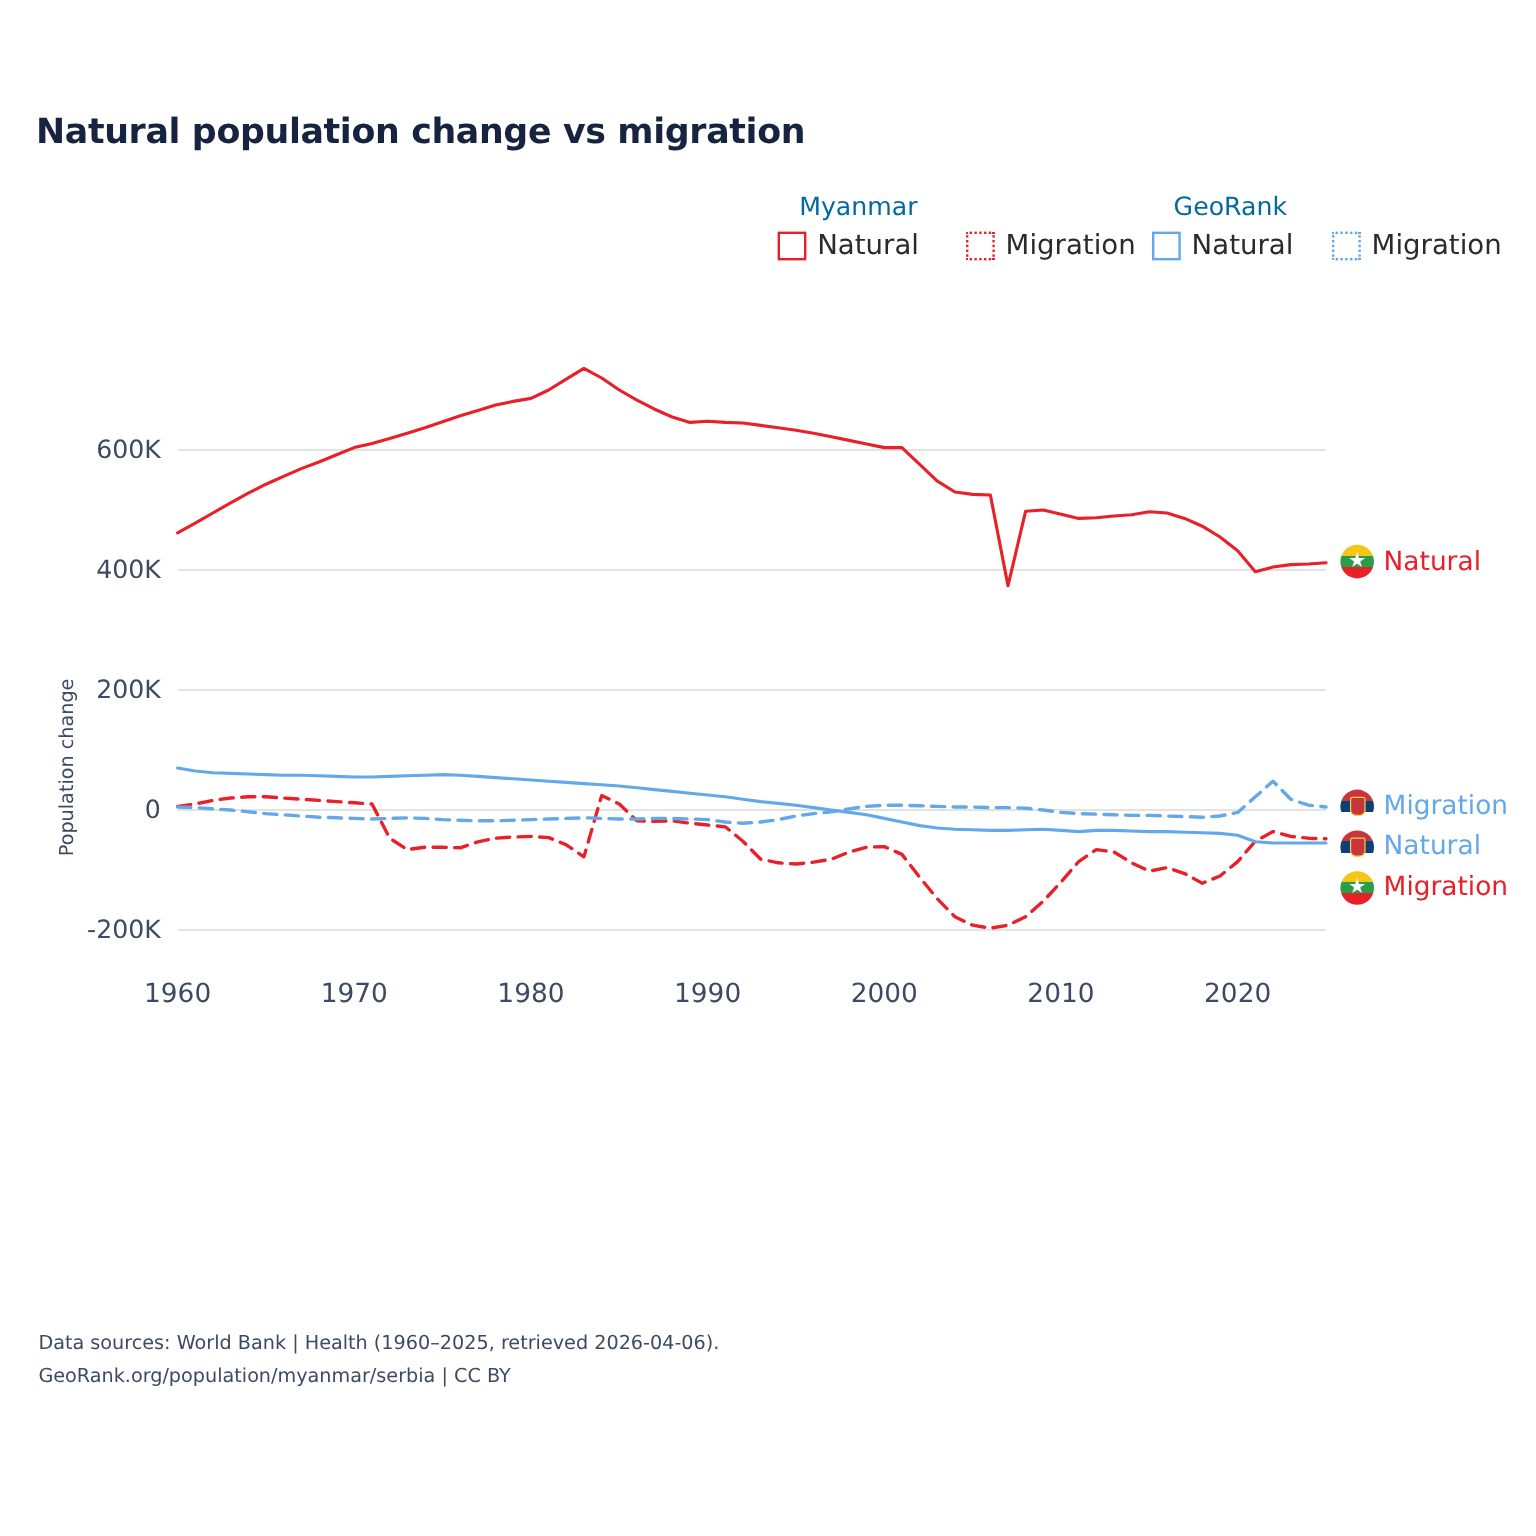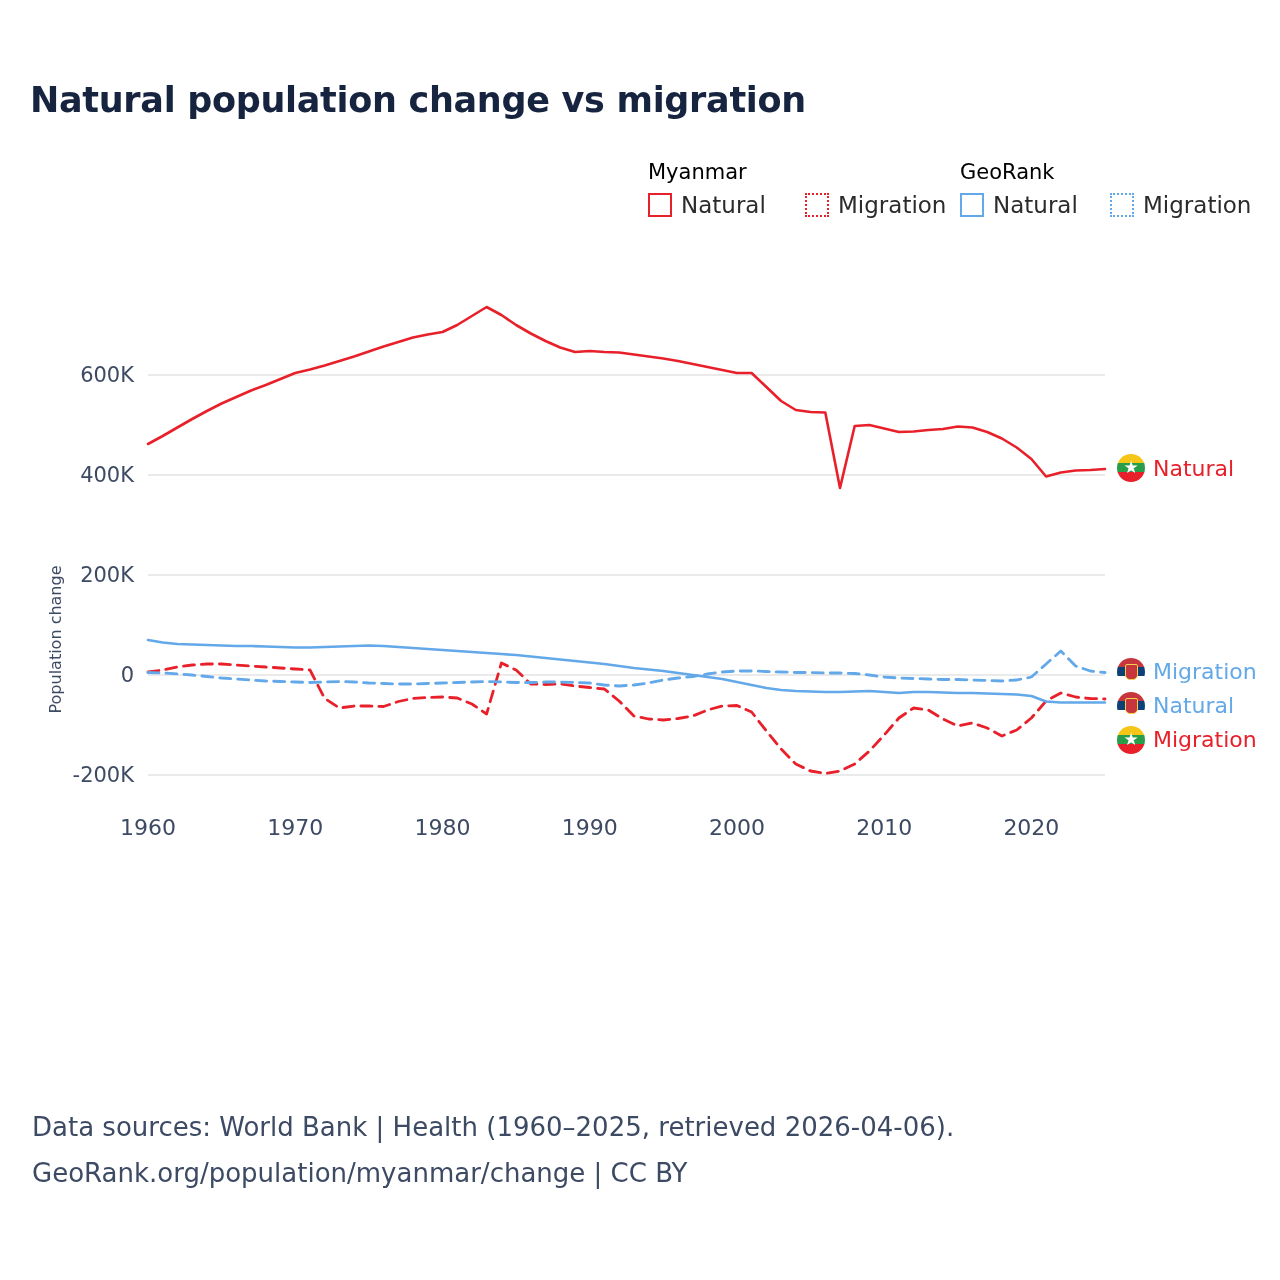--- a/index.html
+++ b/index.html
@@ -22,8 +22,8 @@
   .title {
     position: absolute;
     left: 30px;
-    top: 80px;
-    font-size: 35px;
+    top: 92px;
+    font-size: 29px;
     font-weight: bold;
     color: #17243f;
     letter-spacing: -0.3px;

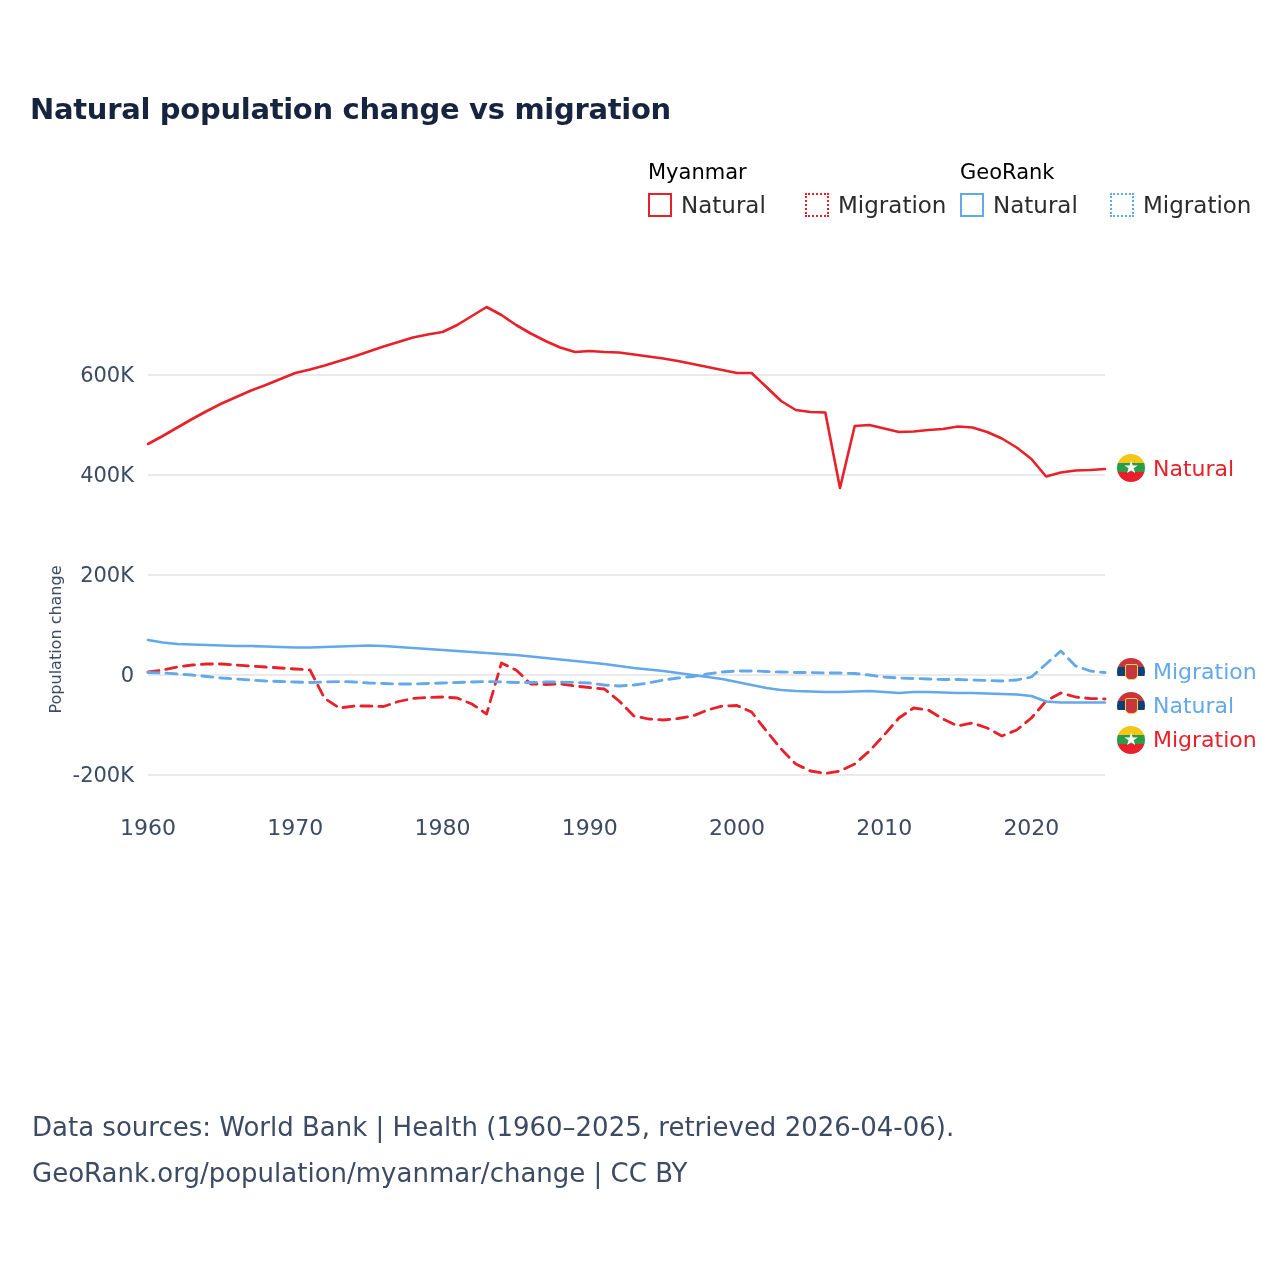--- a/index.html
+++ b/index.html
@@ -42,7 +42,8 @@
   .legend-group-label {
     position: absolute;
     font-size: 21px;
-    color: #000000;
+    color: #0369a1;
+    margin-left: 18px;
   }
   .lg-myanmar { left: 8px; top: 0; }
   .lg-serbia { left: 320px; top: 0; }

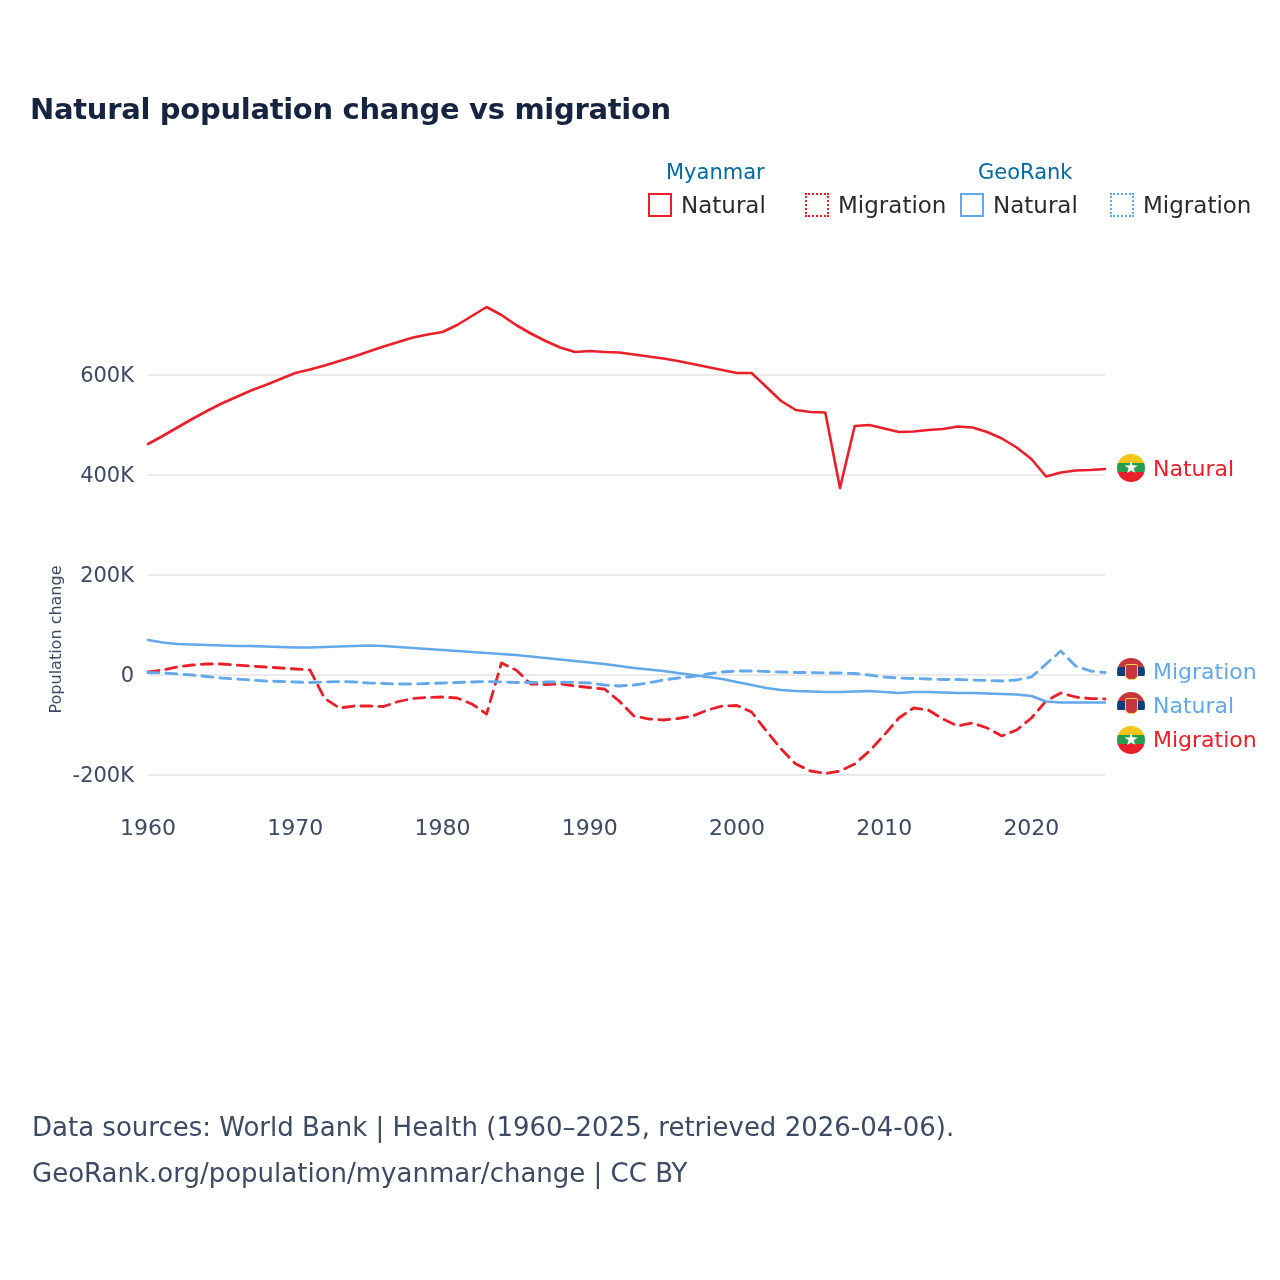--- a/index.html
+++ b/index.html
@@ -142,7 +142,7 @@
     position: absolute;
     left: 32px;
     top: 1105px;
-    font-size: 26px;
+    font-size: 16px;
     color: #3d4a63;
     line-height: 1.75;
   }

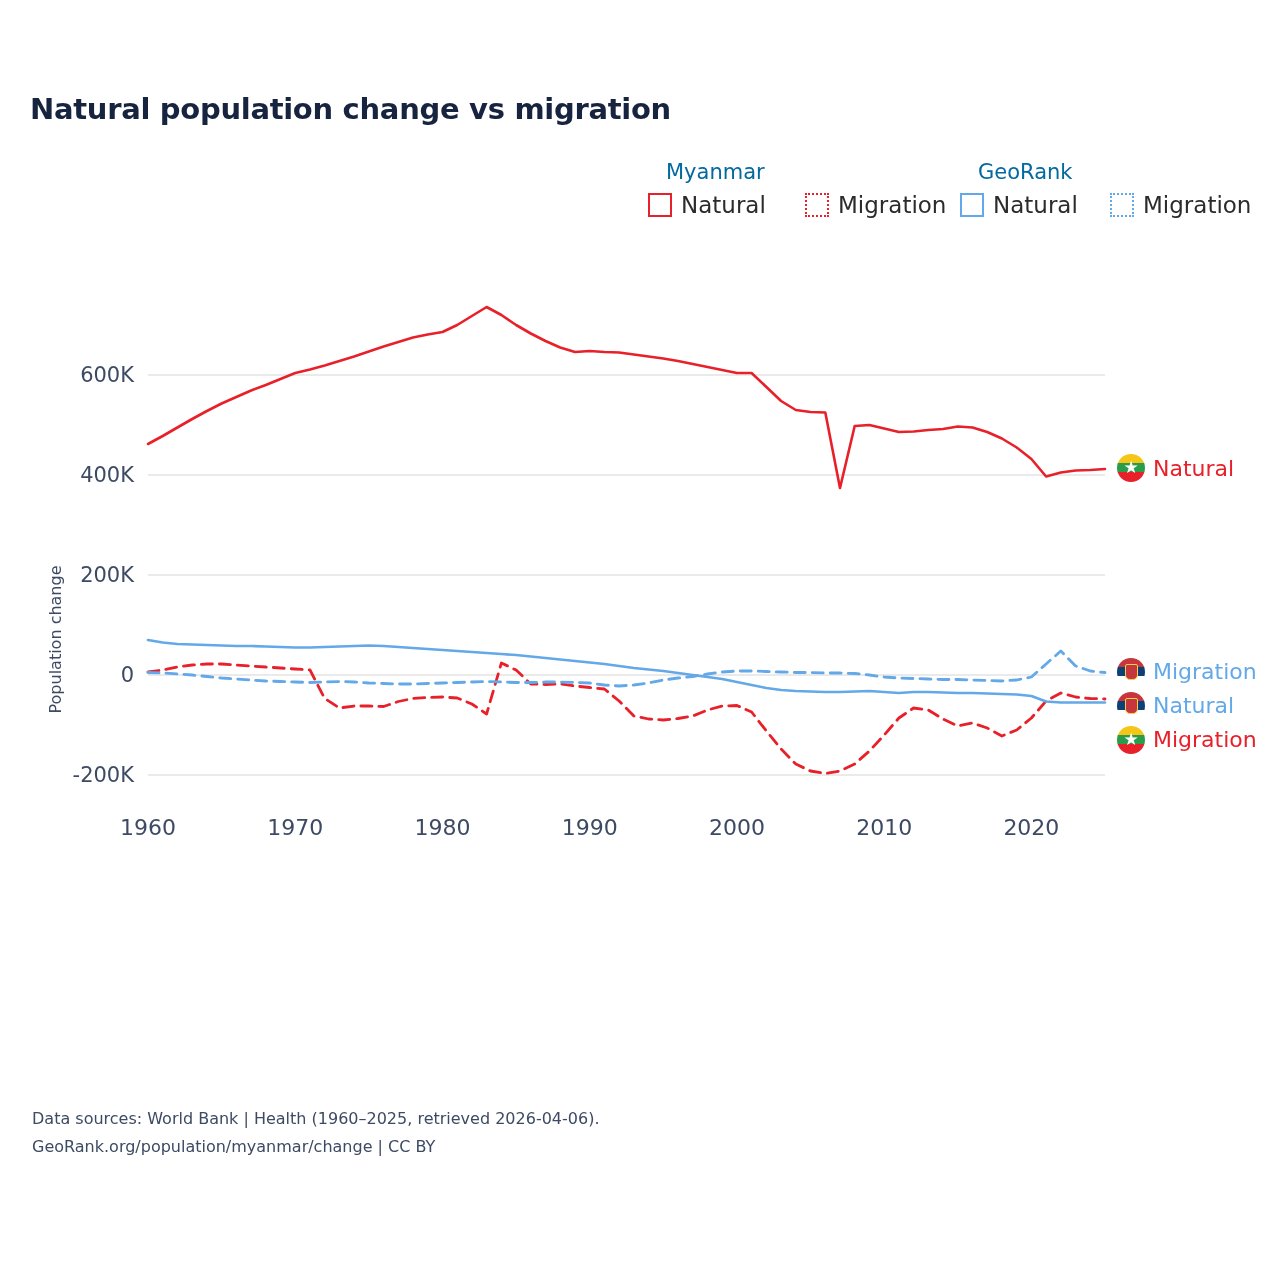--- a/index.html
+++ b/index.html
@@ -221,7 +221,7 @@
 
   <div class="footer">
     <div>Data sources: World Bank | Health (1960–2025, retrieved 2026-04-06).</div>
-    <div>GeoRank.org/population/myanmar/change | CC BY</div>
+    <div>GeoRank.org/population/myanmar/serbia | CC BY</div>
   </div>
 
 </div>

